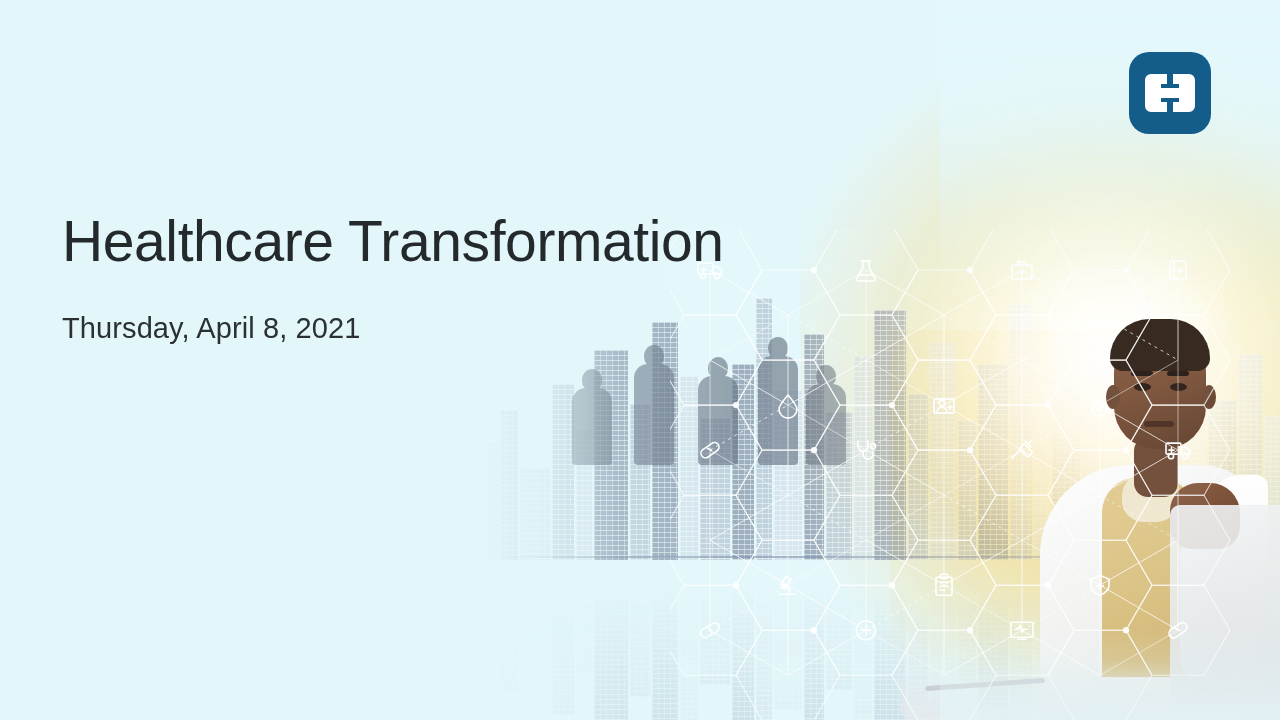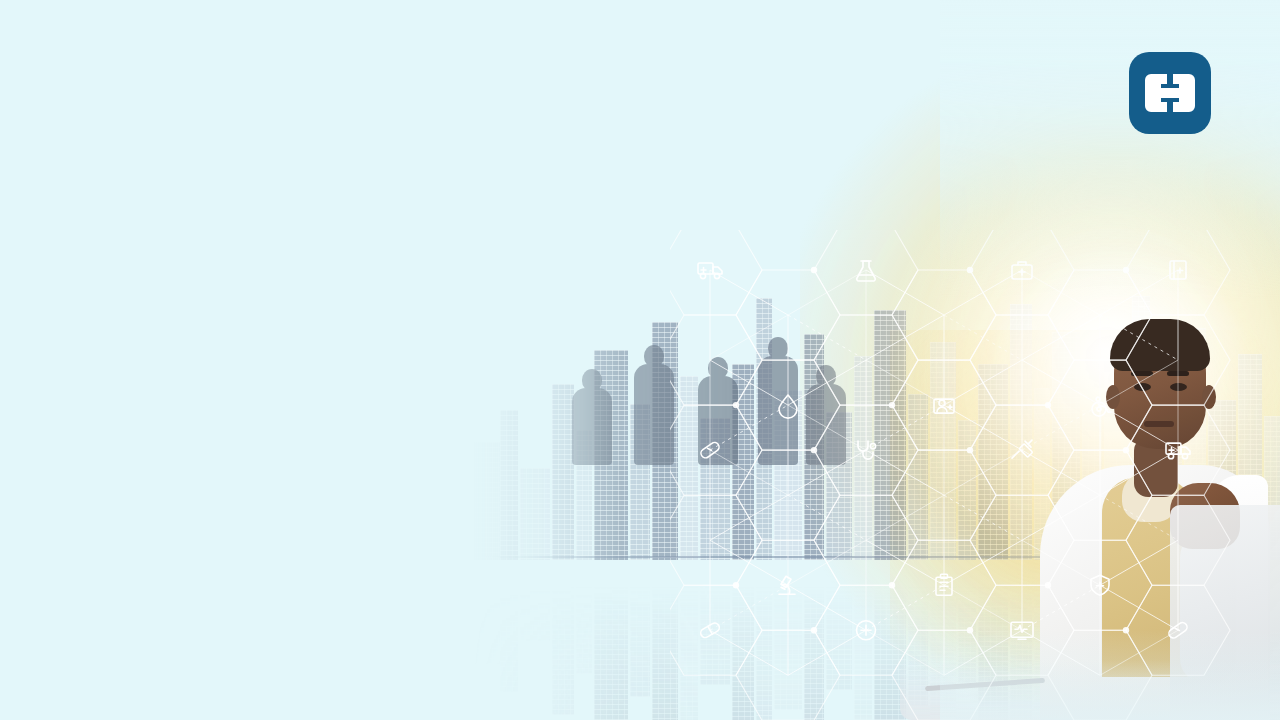--- a/index.html
+++ b/index.html
@@ -564,6 +564,7 @@
 
   <div class="textblock">
     <div class="headline">
+      <span class="l2">Healthcare Transformation</span>
     </div>
   </div>
 

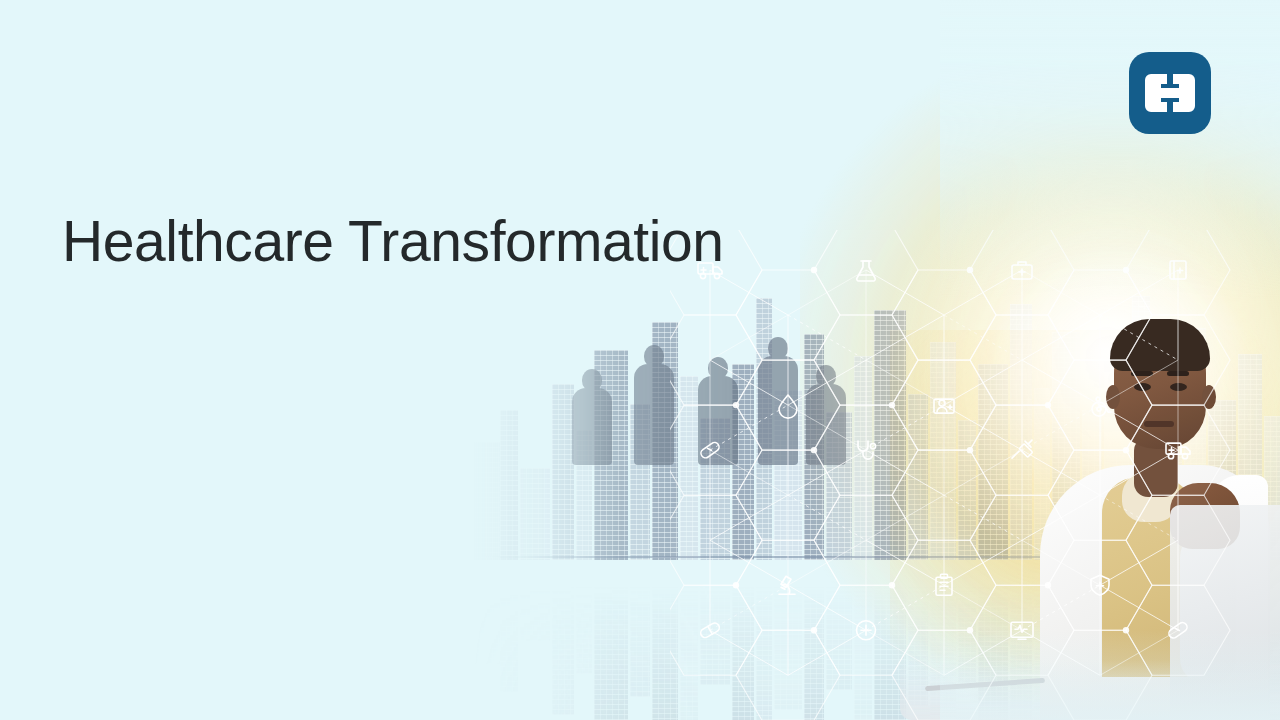--- a/index.html
+++ b/index.html
@@ -566,6 +566,7 @@
     <div class="headline">
       <span class="l2">Healthcare Transformation</span>
     </div>
+    <div class="dateline">Thursday, April 8, 2021</div>
   </div>
 
   <div class="logo">

